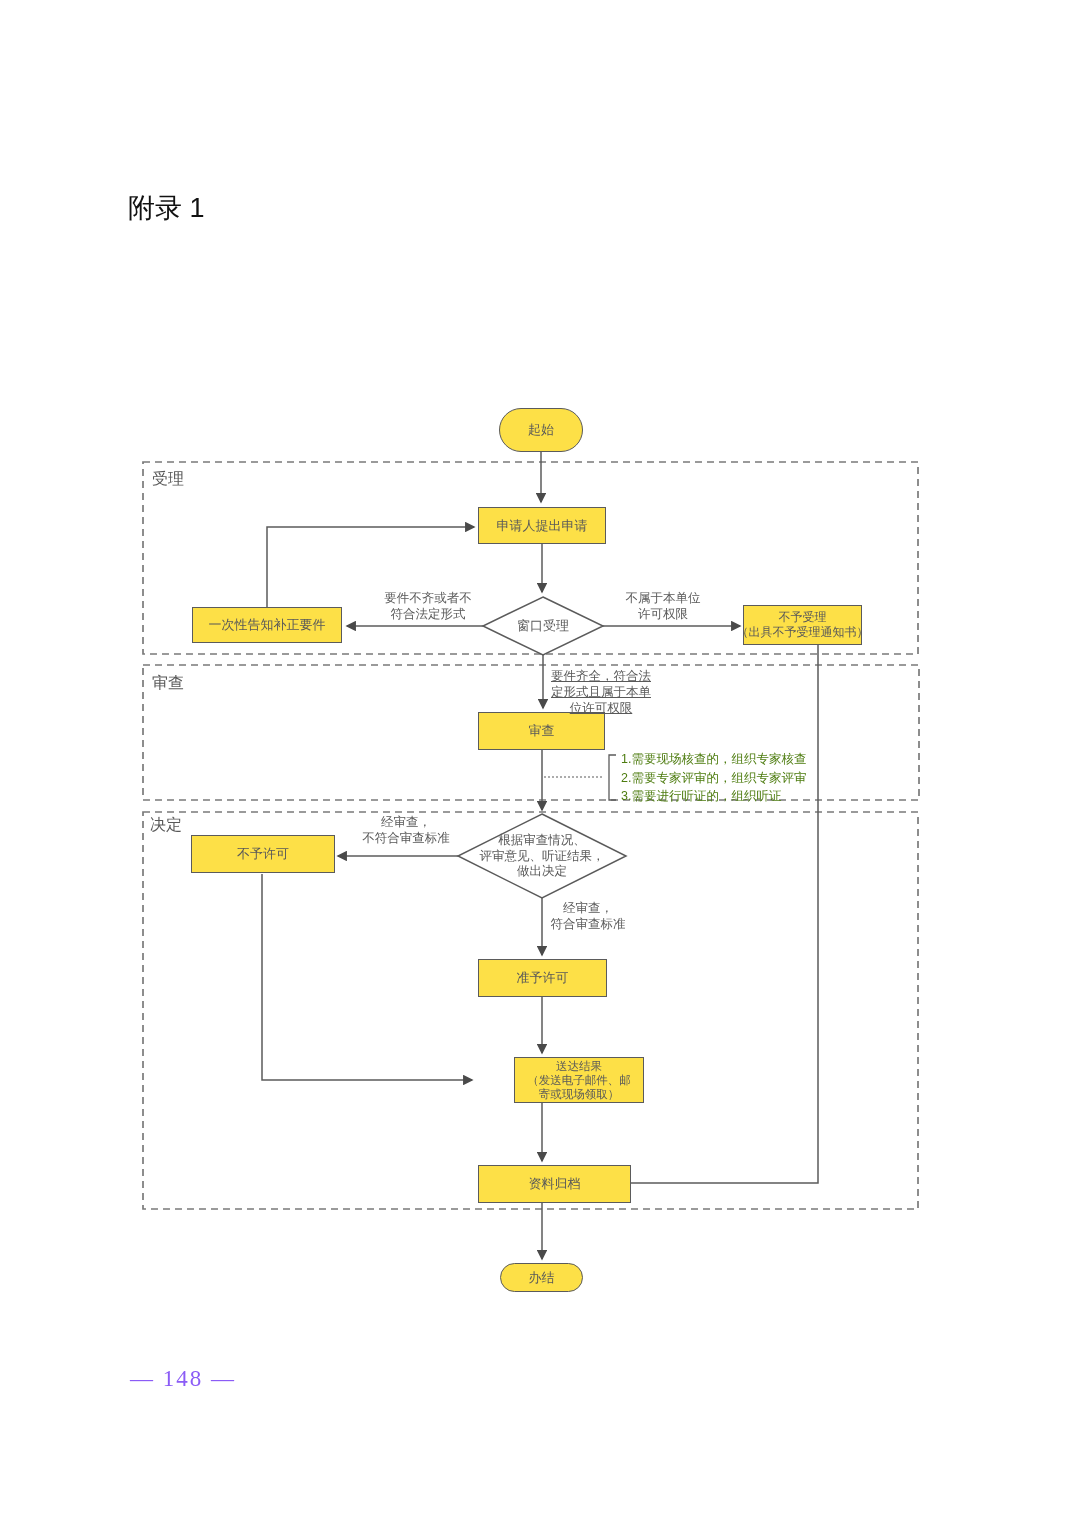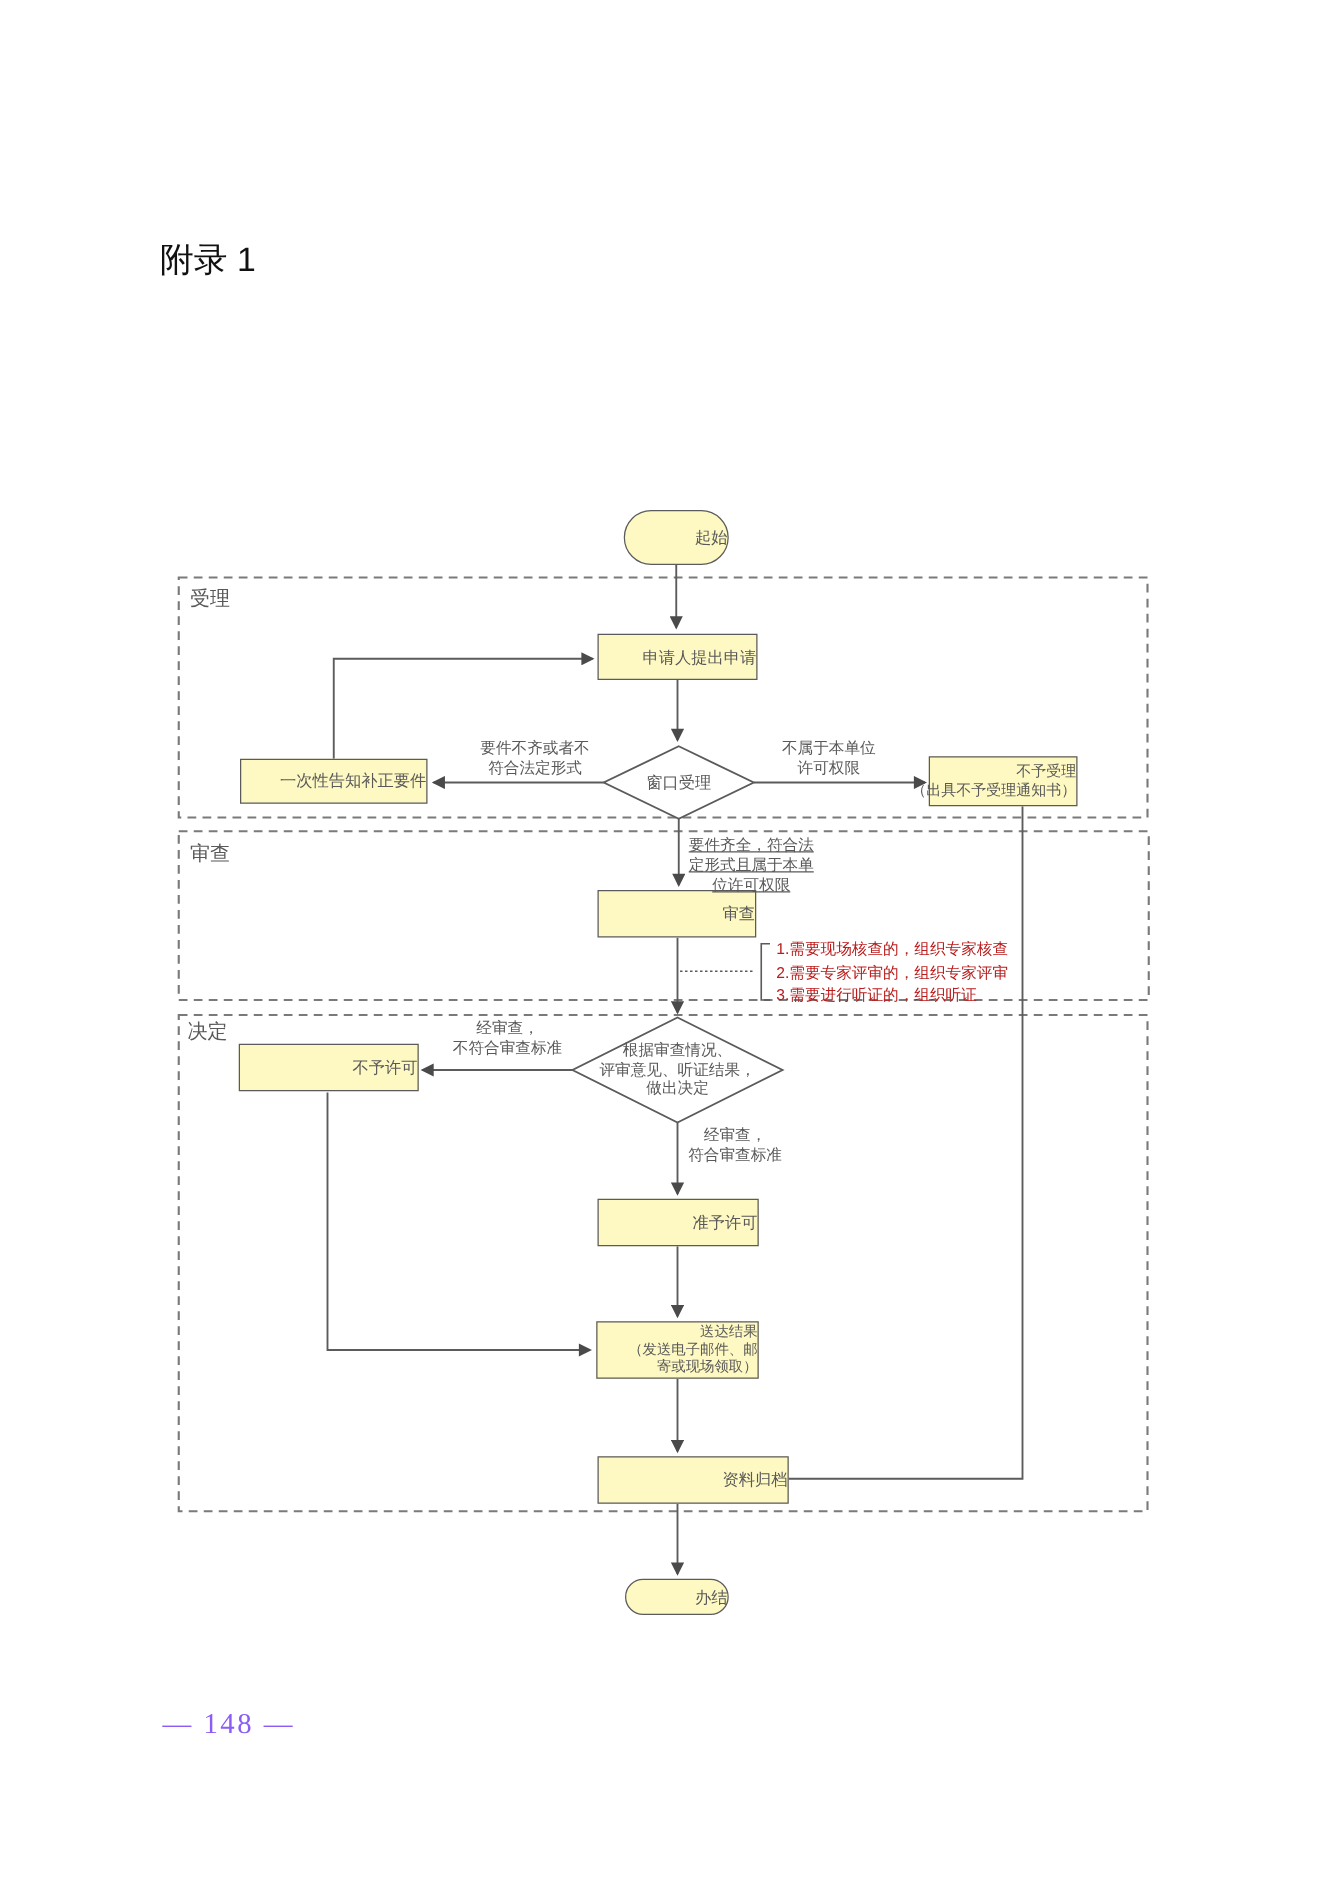--- a/index.html
+++ b/index.html
@@ -24,8 +24,8 @@
   svg.canvas { position:absolute; left:0; top:0; }
   .node {
     position:absolute; box-sizing:border-box;
-    border:1.6px solid #5b5b5b; background:#fef9c3;
-    display:flex; flex-direction:column; align-items:flex-end; justify-content:center;
+    border:1.6px solid #5b5b5b; background:#fde047;
+    display:flex; flex-direction:column; align-items:center; justify-content:center;
     text-align:center; color:#595959; font-size:13px; line-height:16px;
     white-space:nowrap;
   }

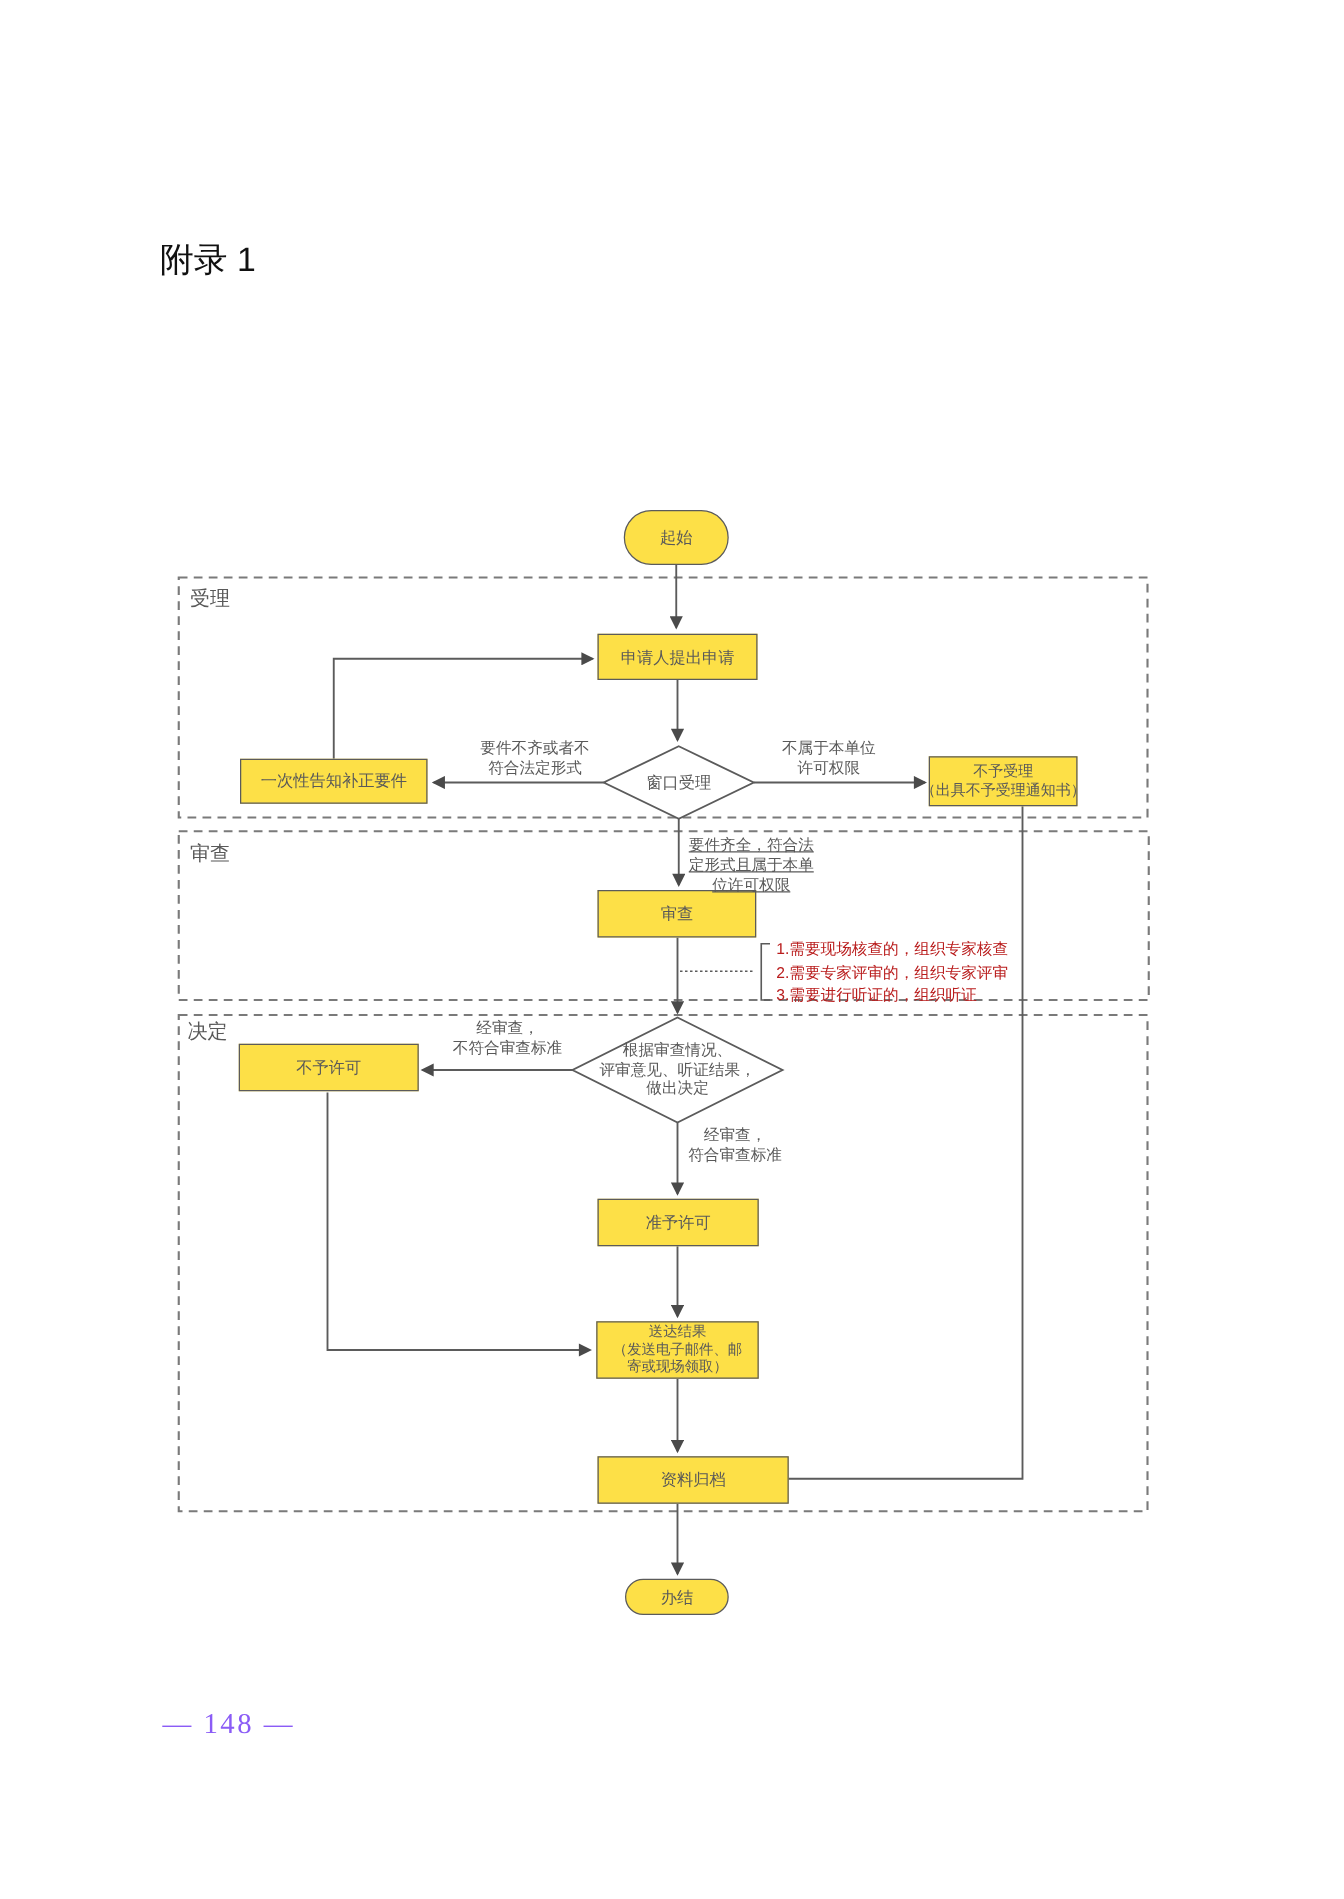--- a/index.html
+++ b/index.html
@@ -43,7 +43,7 @@
   .section-label { position:absolute; color:#595959; font-size:16px; }
   .side-notes {
     position:absolute; left:621px; top:750px;
-    color:#b91c1c; font-size:12.5px; line-height:18.5px; white-space:nowrap;
+    color:#4d7c0f; font-size:12.5px; line-height:18.5px; white-space:nowrap;
   }
 </style>
 </head>

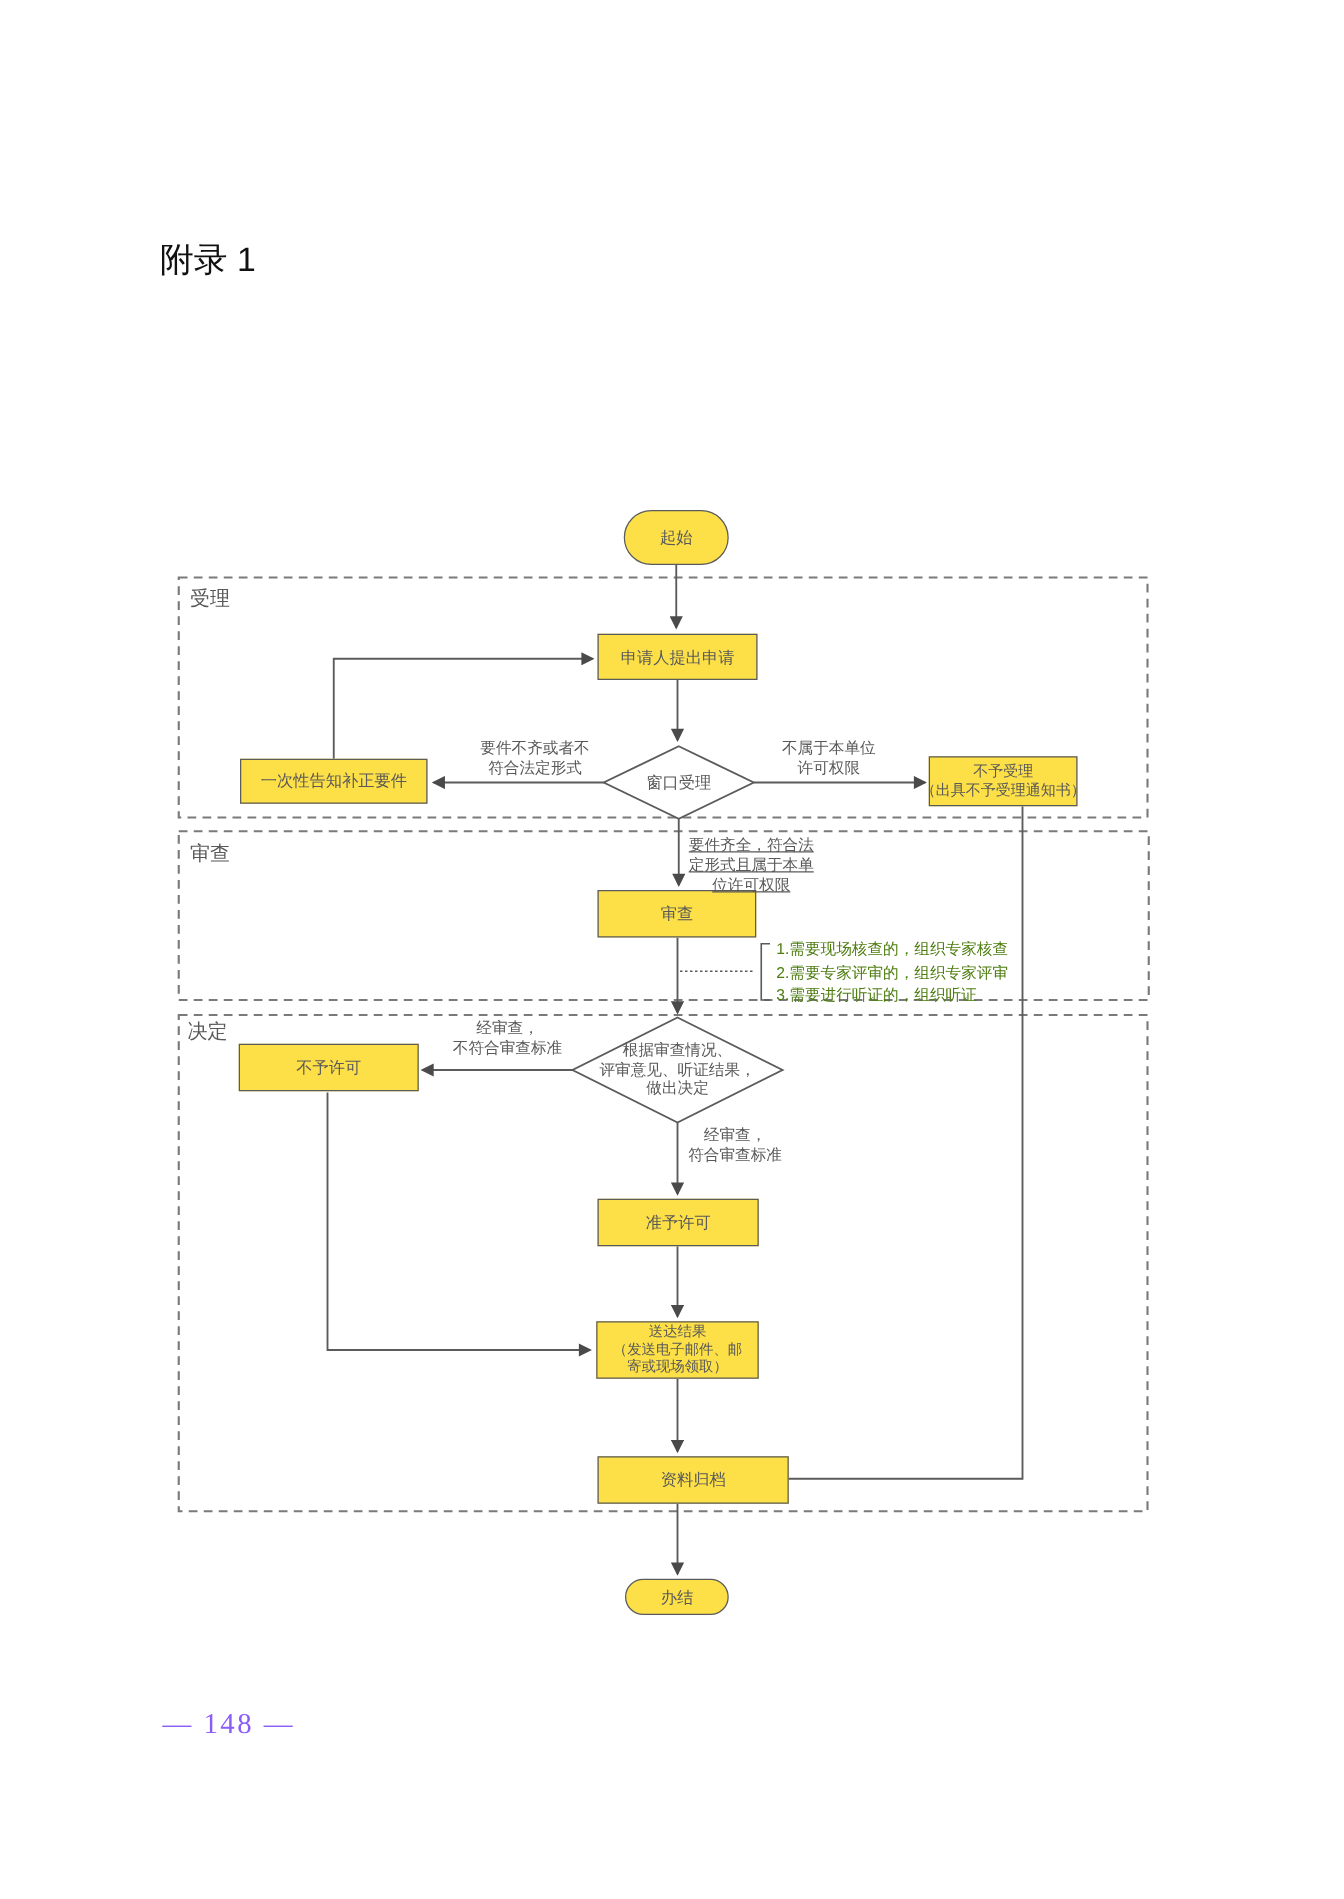--- a/index.html
+++ b/index.html
@@ -31,7 +31,7 @@
   }
   .terminal { border-radius:23px; }
   .sub  { font-size:12px;   line-height:15px; }
-  .sub3 { font-size:11.5px; line-height:14px; }
+  .sub3 { font-size:11.5px; line-height:14px;margin-left:37px; }
   .diamond-label {
     position:absolute; transform:translate(-50%,-50%); text-align:center;
     color:#595959; font-size:12.5px; line-height:15.5px; white-space:nowrap;

